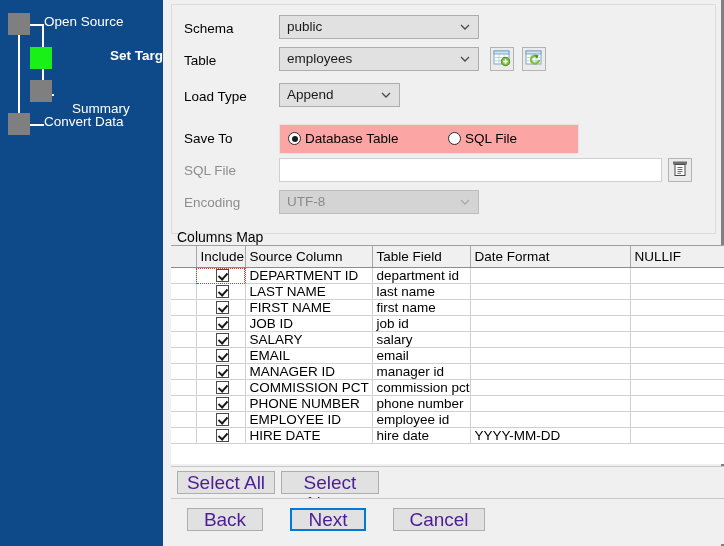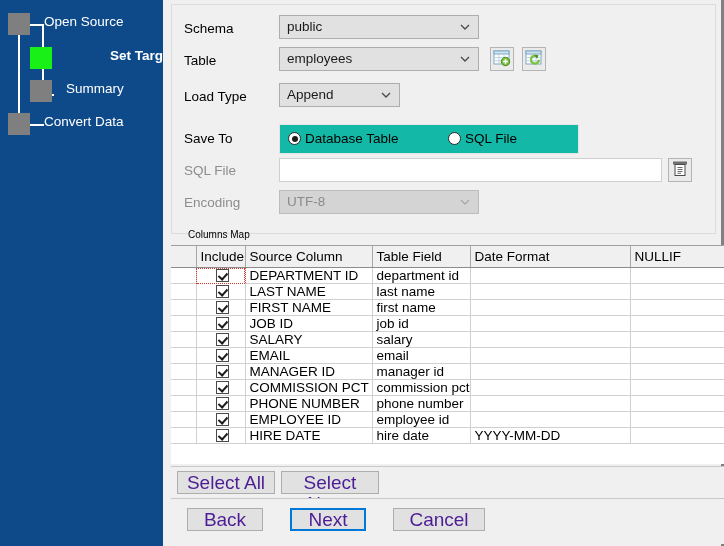--- a/index.html
+++ b/index.html
@@ -365,7 +365,7 @@
 
     <div class="step" style="top:80px;">
       <div class="step-box" style="left:22px;"></div>
-      <div class="step-label" style="left:58px;">Summary</div>
+      <div class="step-label" style="left:64px;margin-top:20px;">Summary</div>
     </div>
 
     <div class="step" style="top:113px;">

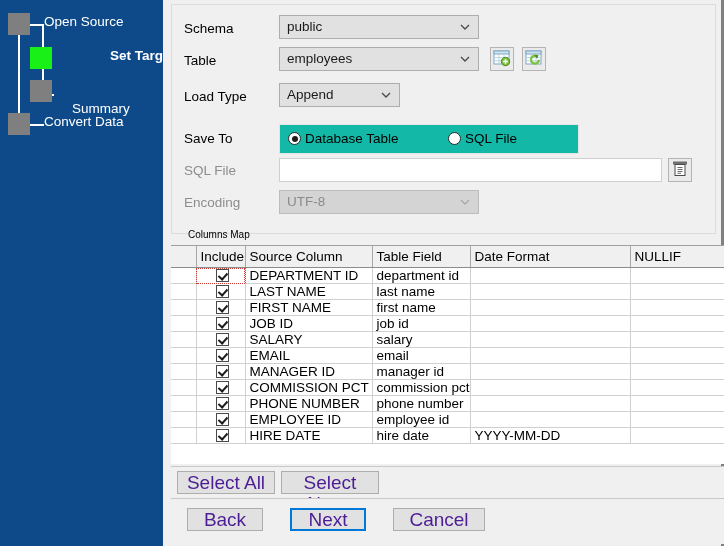--- a/index.html
+++ b/index.html
@@ -181,7 +181,7 @@
     height: 30px;
     box-sizing: border-box;
     border: 1px solid #e4e4e4;
-    background: #14b8a6;
+    background: #fca5a5;
   }
   .radio-item {
     position: absolute;

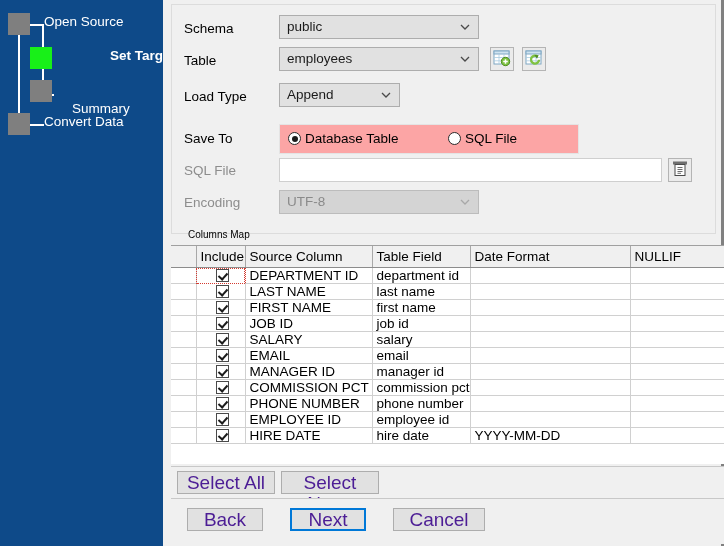--- a/index.html
+++ b/index.html
@@ -224,9 +224,9 @@
   
   #columns-map-label {
     position: absolute;
-    left: 16px;
+    left: 5px;
     top: 224px;
-    font-size: 10px;
+    font-size: 14px;
   }
 
   

